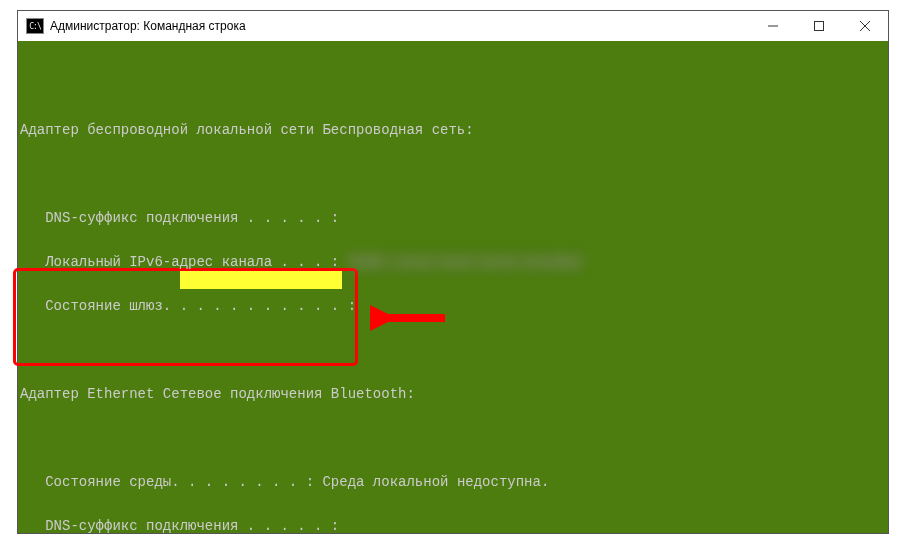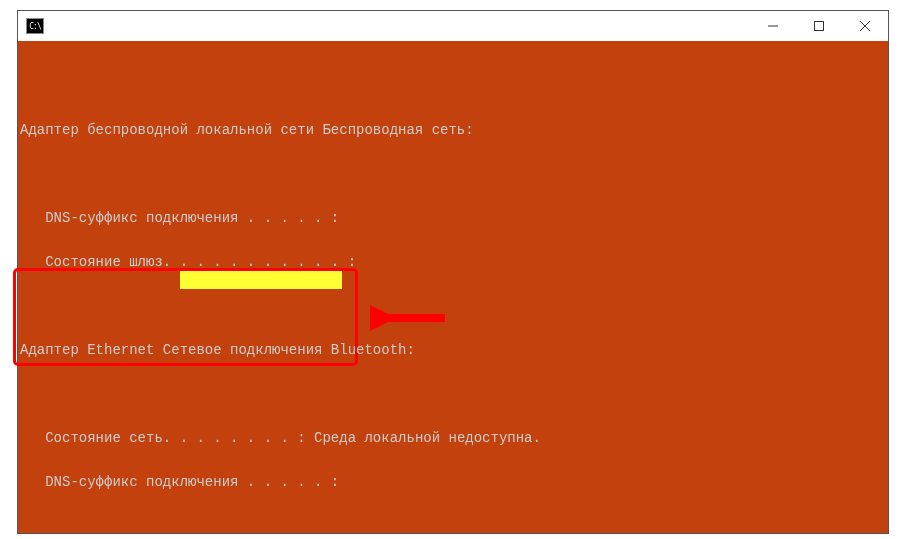--- a/index.html
+++ b/index.html
@@ -70,6 +70,7 @@
   <div class="titlebar">
     <div class="title-left">
       <span class="app-icon">C:\</span>
+      <span>Администратор: Командная строка</span>
     </div>
     <div class="title-right">
       <div class="win-btn">

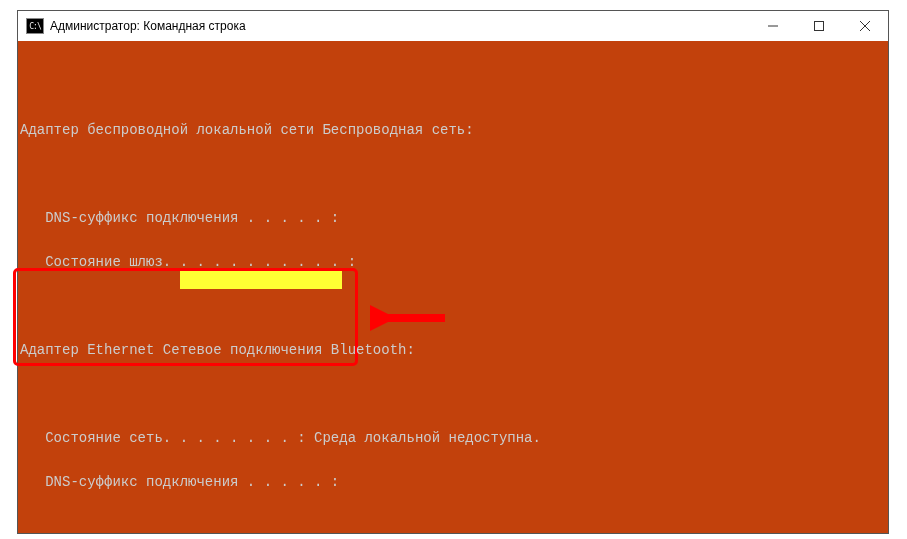--- a/index.html
+++ b/index.html
@@ -34,7 +34,7 @@
   .win-btn svg { display:block; }
   .client {
     position:absolute; left:0; right:0; top:30px; bottom:0;
-    background:#c2410c; color:#ccc;
+    background:#4d7c0f; color:#ccc;
     font-family:Consolas, "Courier New", monospace;
     font-size:14px; line-height:22px;
     padding:12px 0 0 2px;

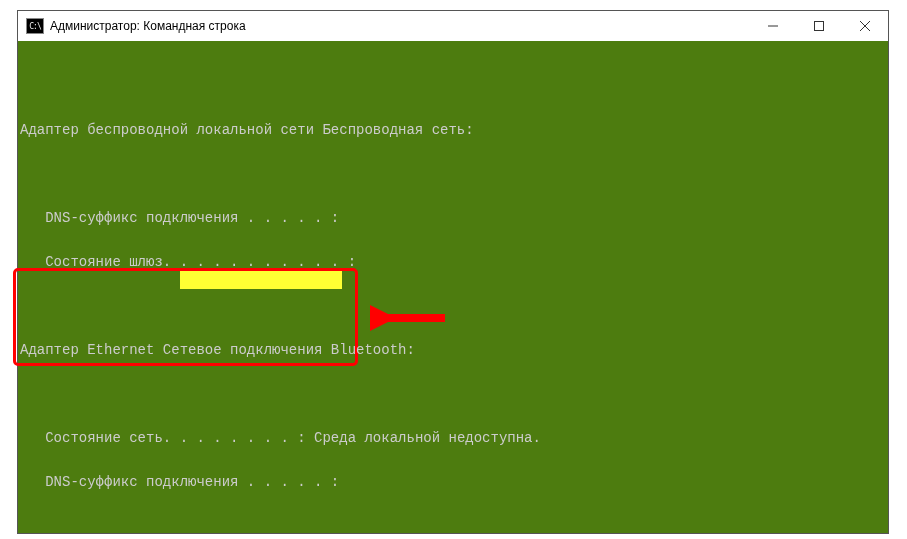--- a/index.html
+++ b/index.html
@@ -97,6 +97,7 @@
 <span class="line">Адаптер беспроводной локальной сети Беспроводная сеть:</span>
 <span class="line"> </span>
 <span class="line"><span class="dots">   DNS-суффикс подключения . . . . . :</span></span>
+<span class="line"><span class="dots">   Локальный IPv6-адрес канала . . . : </span><span class="blur">fe80::xxxx:xxxx:xxxx:xxxx%xx</span></span>
 <span class="line"><span class="dots">   Состояние шлюз. . . . . . . . . . . :</span></span>
 <span class="line"> </span>
 <span class="line">Адаптер Ethernet Сетевое подключения Bluetooth:</span>

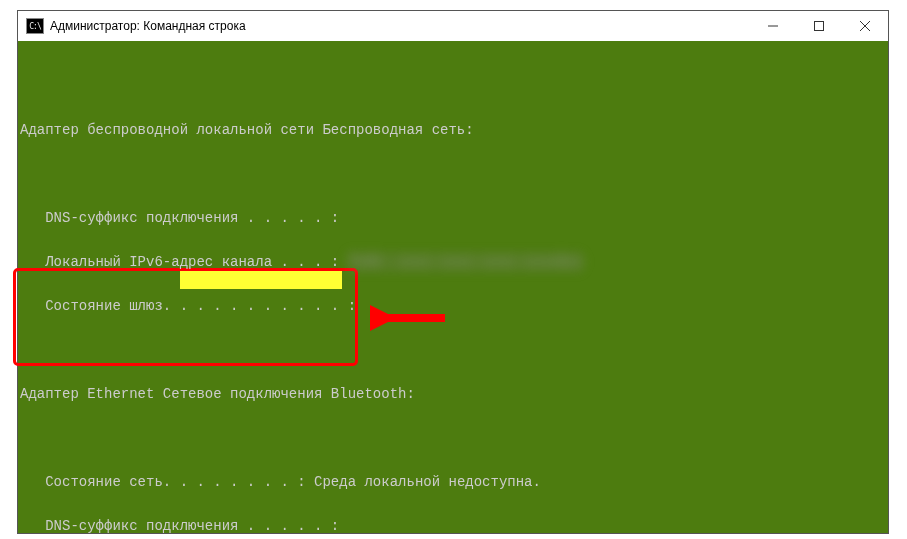--- a/index.html
+++ b/index.html
@@ -102,7 +102,7 @@
 <span class="line"> </span>
 <span class="line">Адаптер Ethernet Сетевое подключения Bluetooth:</span>
 <span class="line"> </span>
-<span class="line"><span class="dots">   Состояние сеть. . . . . . . . : </span><span>Среда локальной недоступна.</span></span>
+<span class="line"><span class="dots">   Состояние среды. . . . . . . . : </span><span>Среда локальной недоступна.</span></span>
 <span class="line"><span class="dots">   DNS-суффикс подключения . . . . . :</span></span>
 
 

